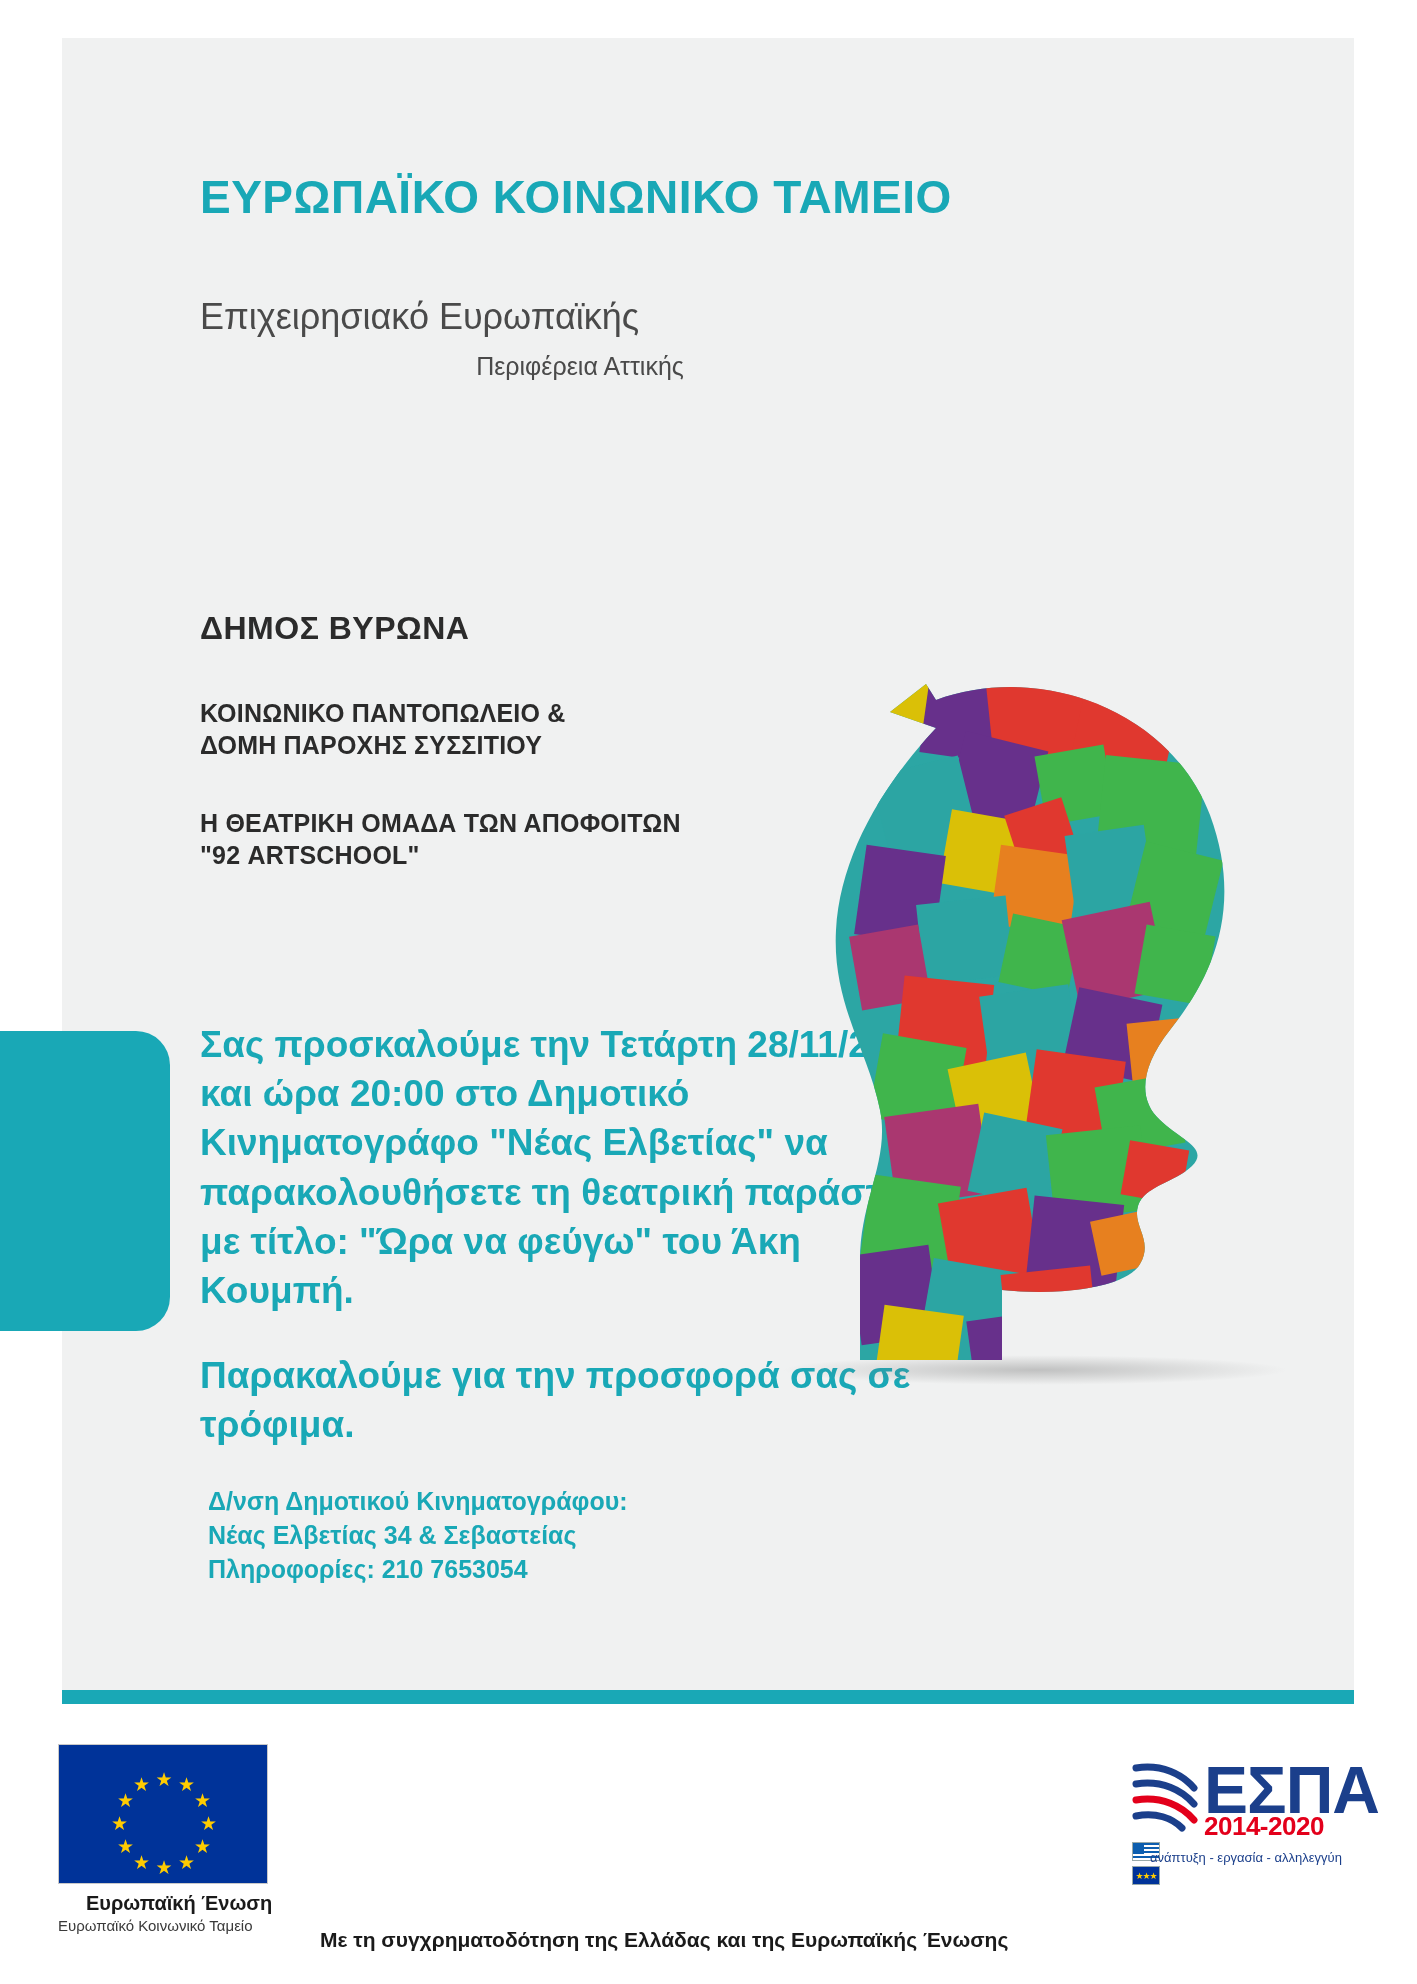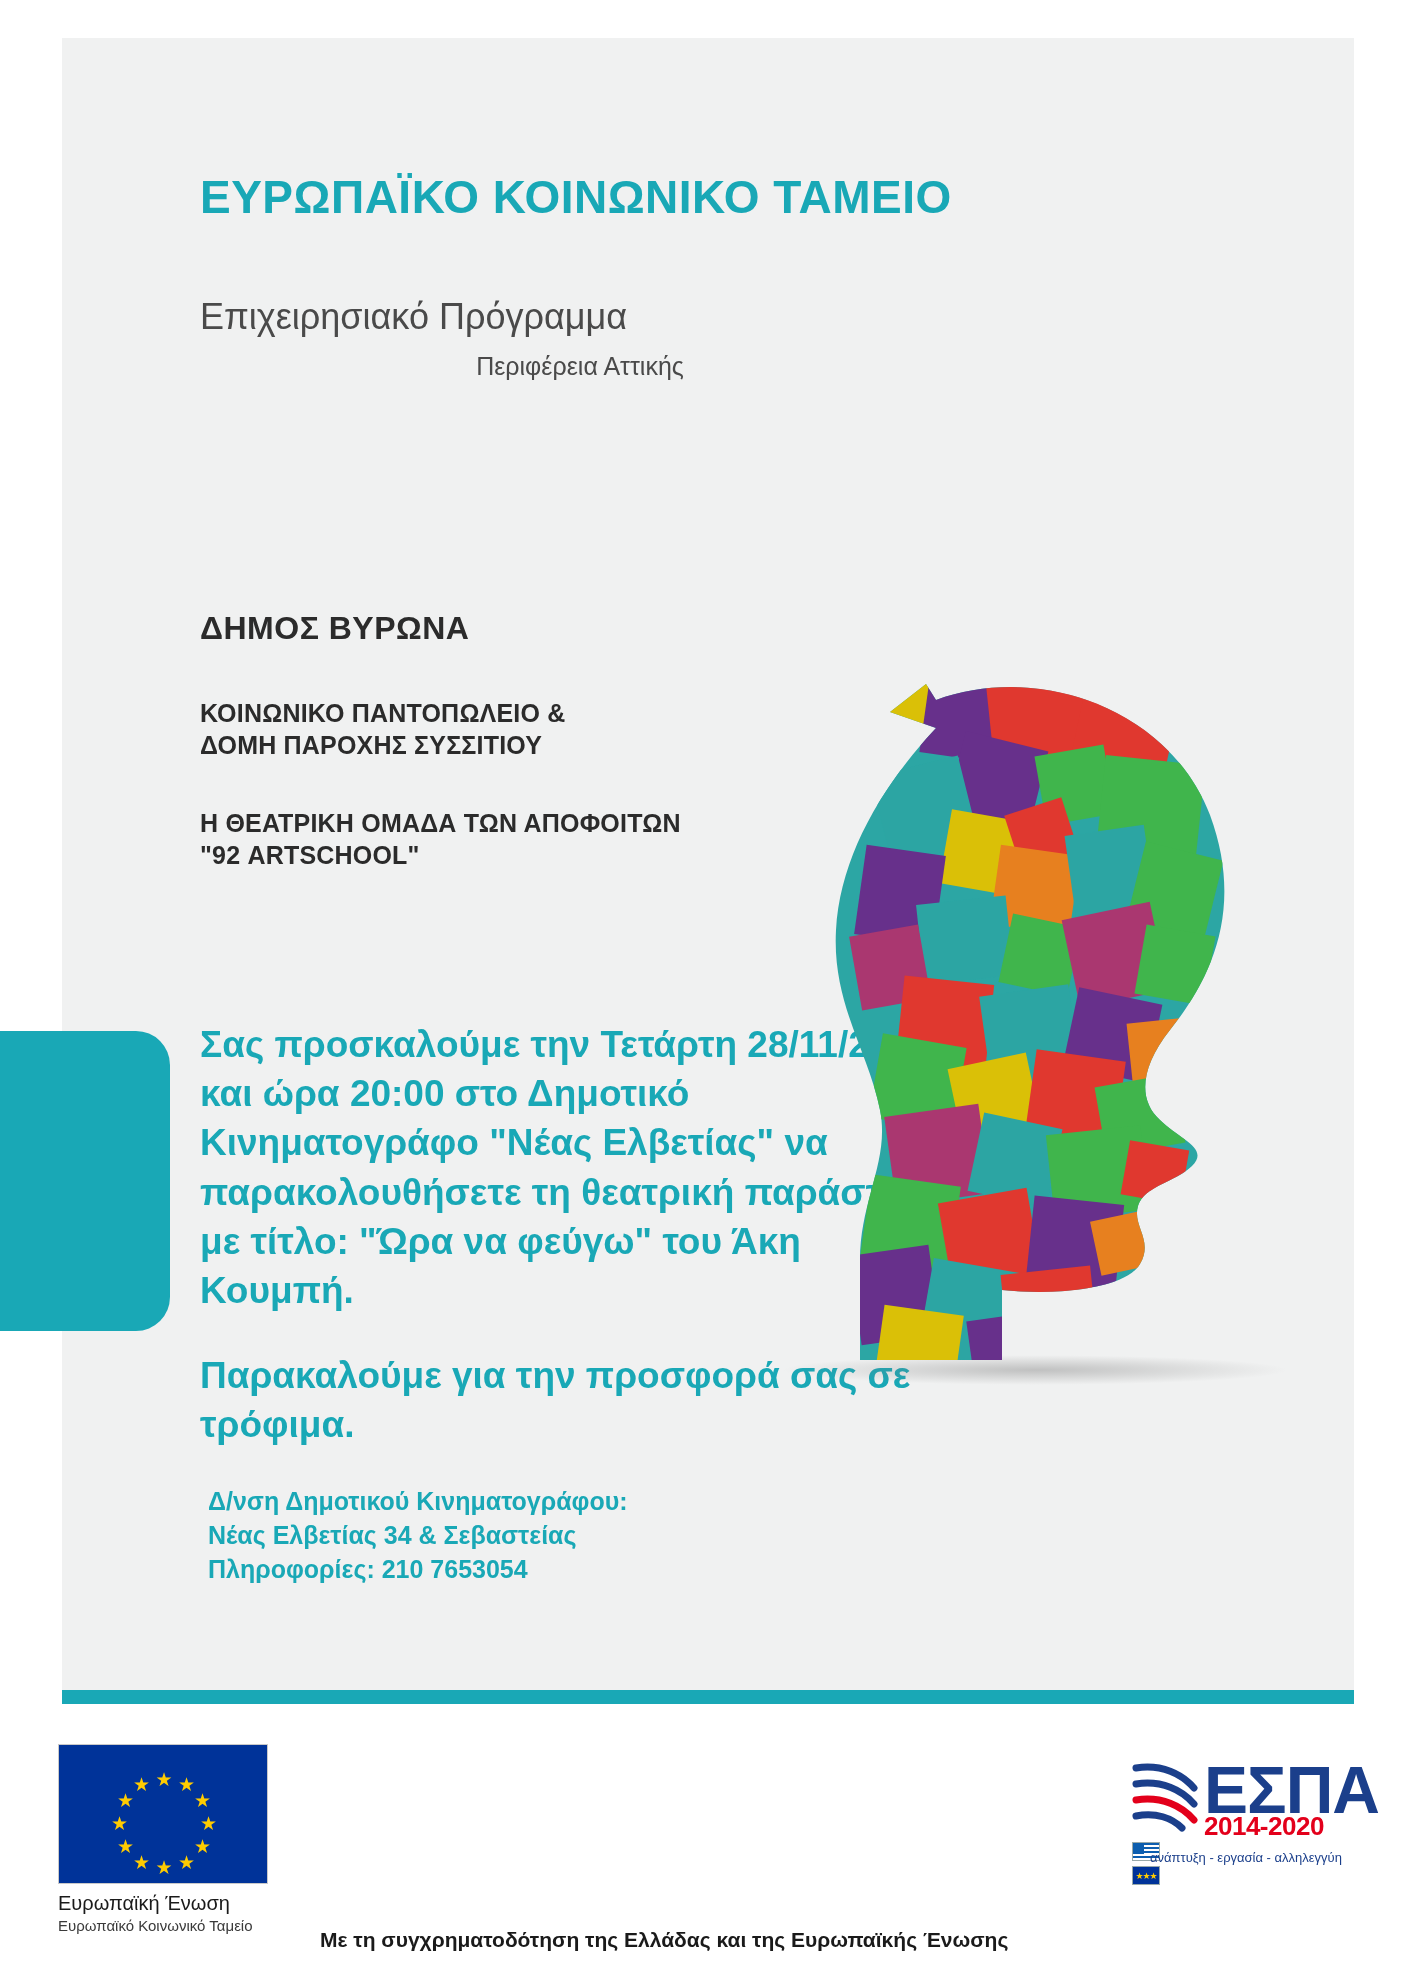--- a/index.html
+++ b/index.html
@@ -268,7 +268,7 @@
 
   <div class="content">
     <h1 class="title">ΕΥΡΩΠΑΪΚΟ ΚΟΙΝΩΝΙΚΟ ΤΑΜΕΙΟ</h1>
-    <p class="subtitle1">Επιχειρησιακό Πρόγραμμα</p>
+    <p class="subtitle1">Επιχειρησιακό Ευρωπαϊκής</p>
     <p class="subtitle2">Περιφέρεια Αττικής</p>
   </div>
 

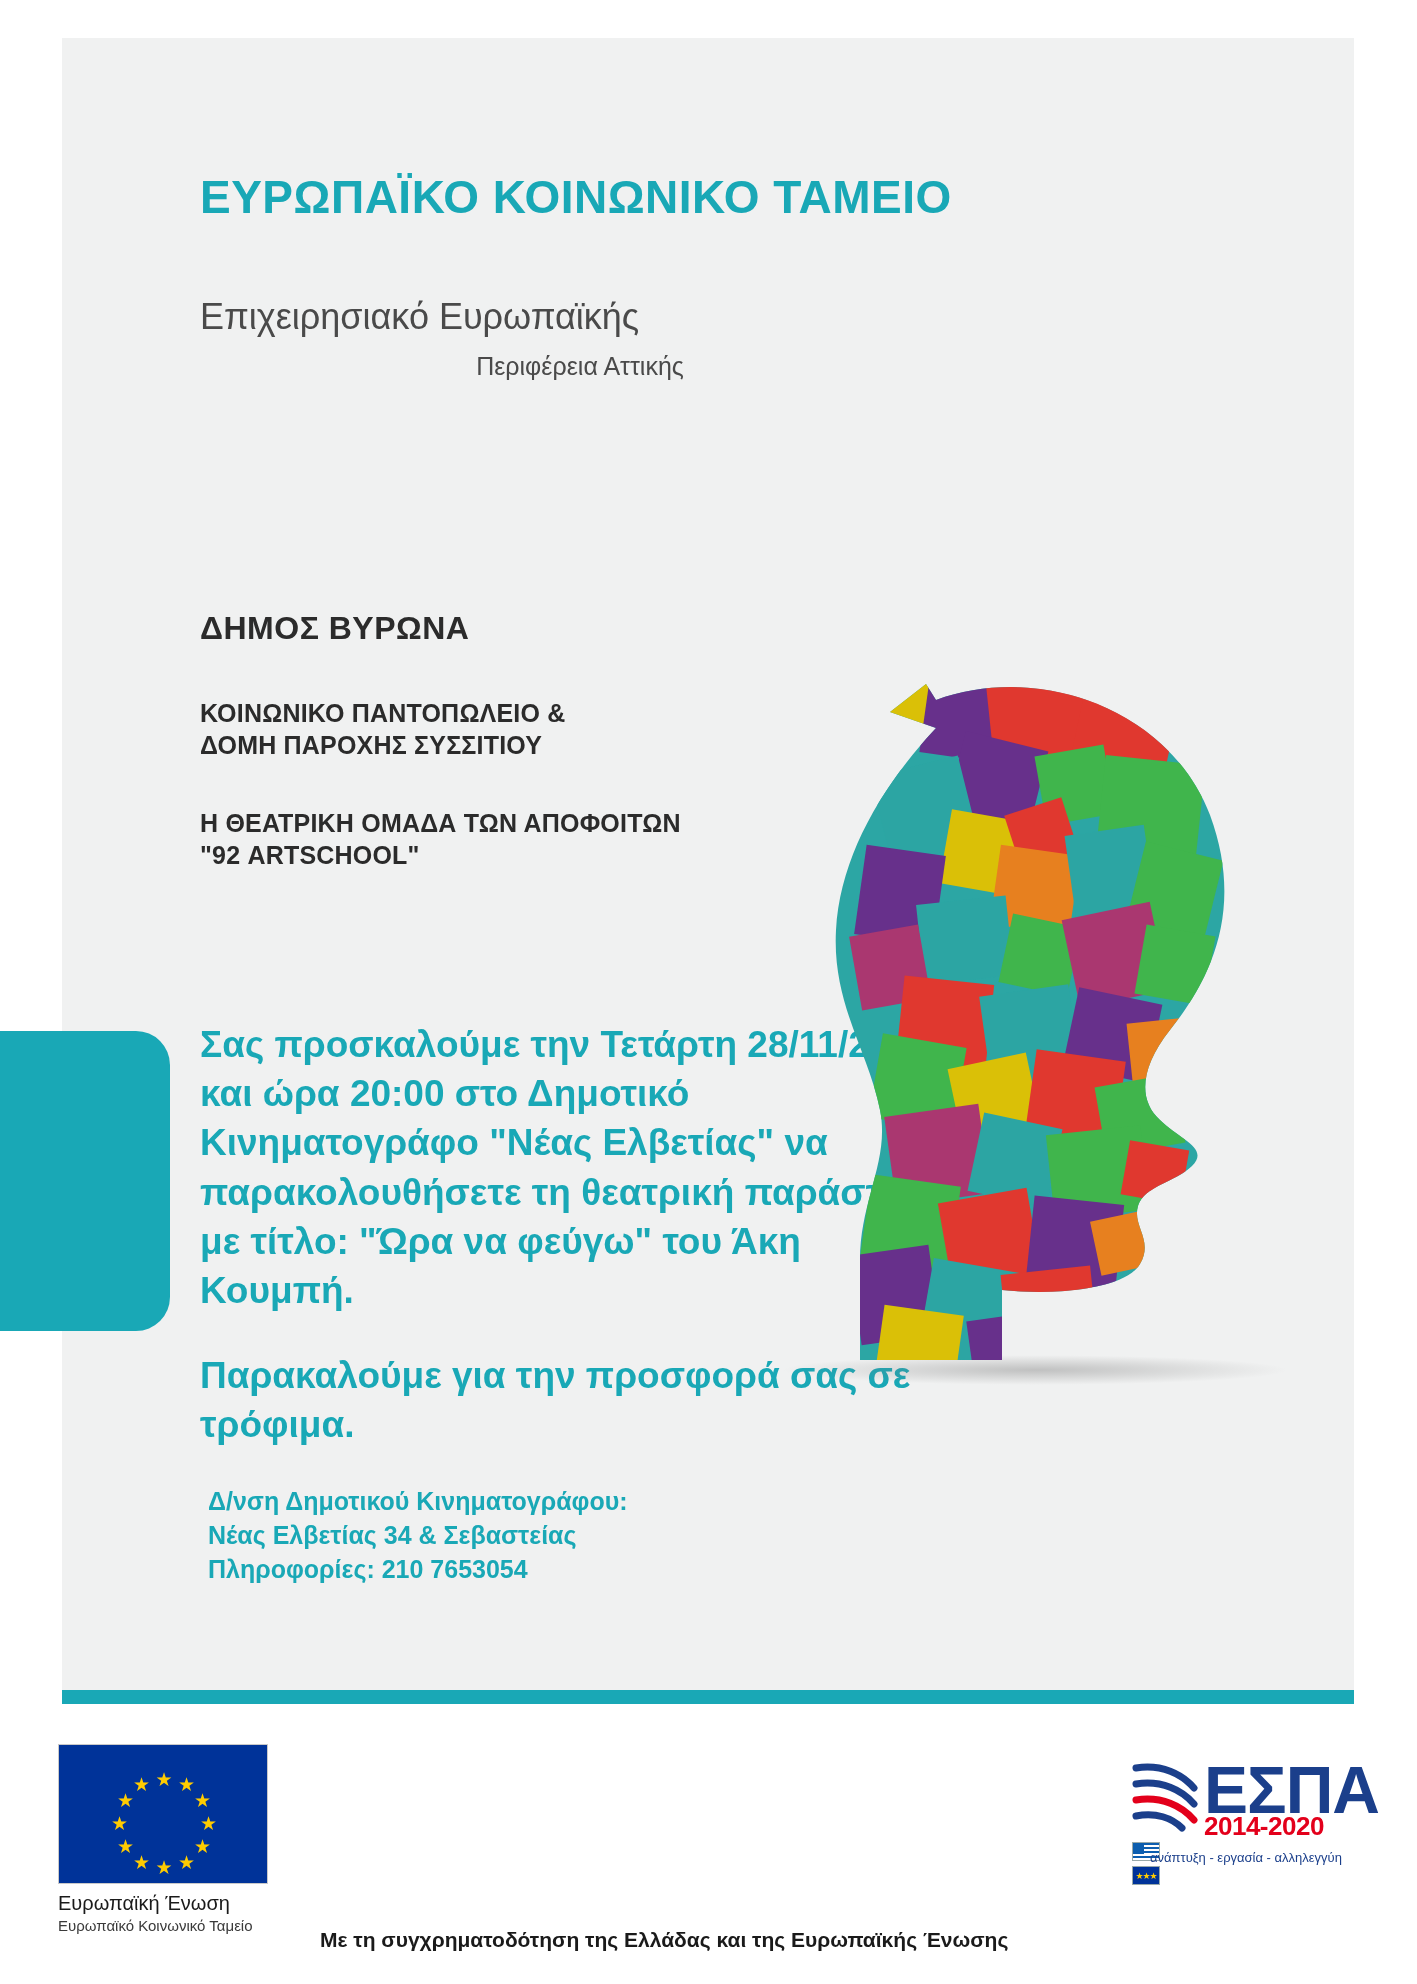--- a/index.html
+++ b/index.html
@@ -172,8 +172,9 @@
   .eu-caption1 {
     margin-top: 8px;
     font-size: 20px;
-    font-weight: normal;
+    font-weight: bold;
     color: #1a1a1a;
+    margin-left: 28px;
   }
   .eu-caption2 {
     font-size: 15px;

